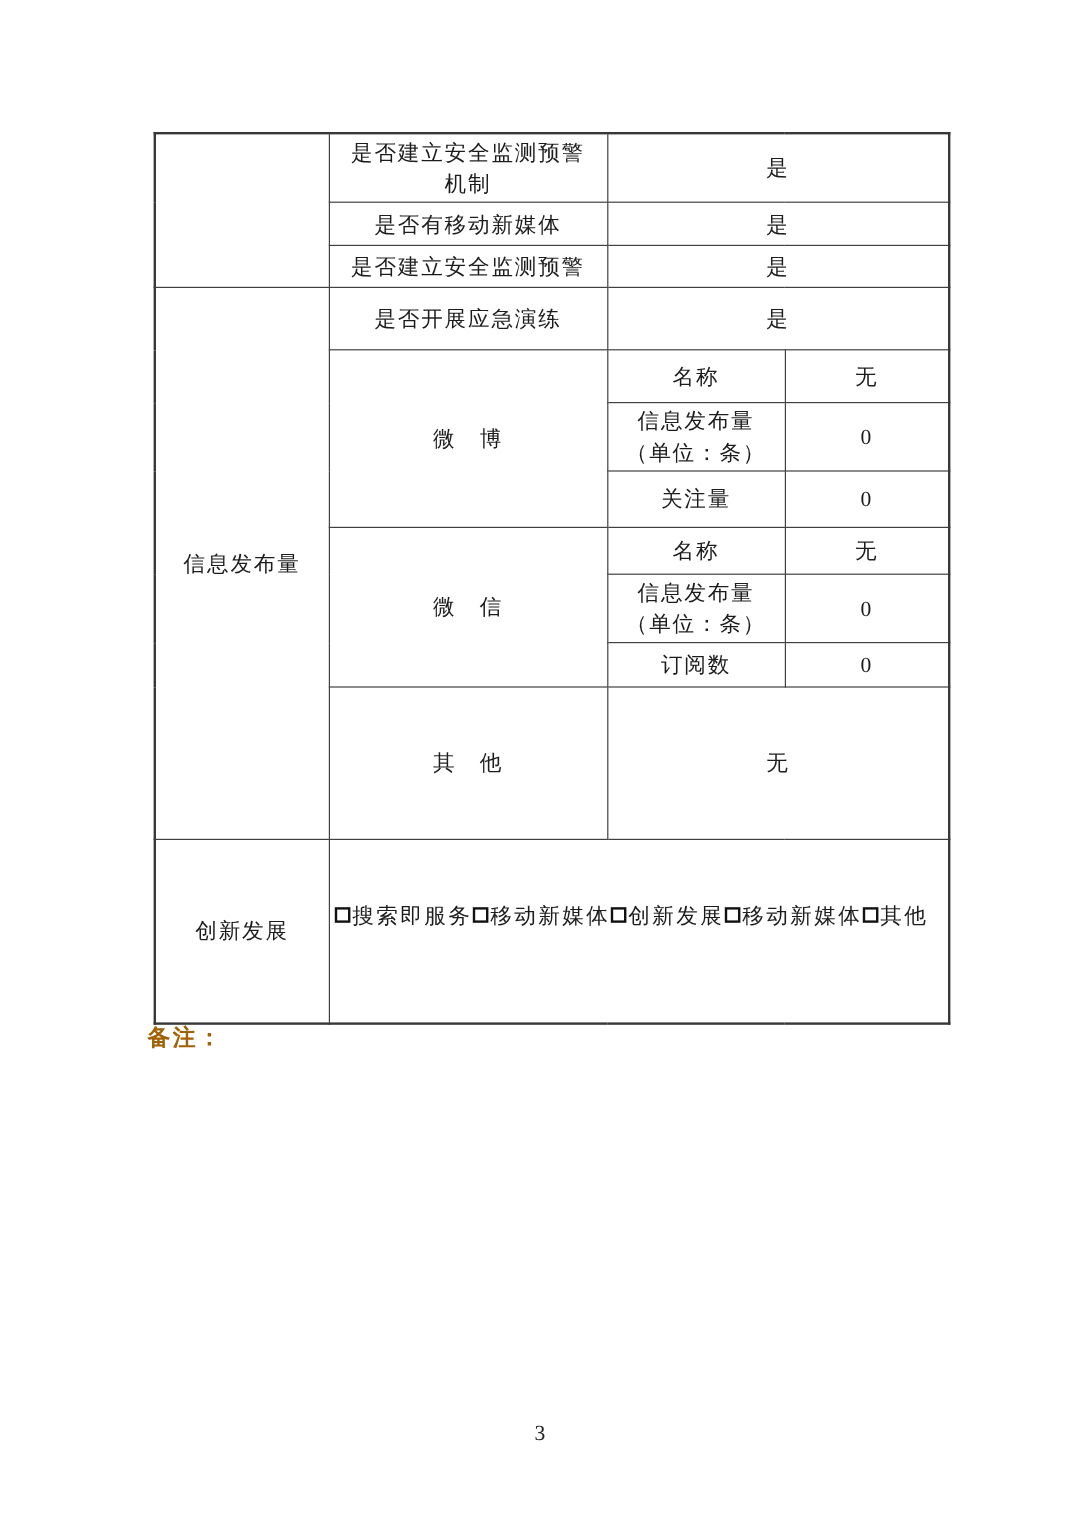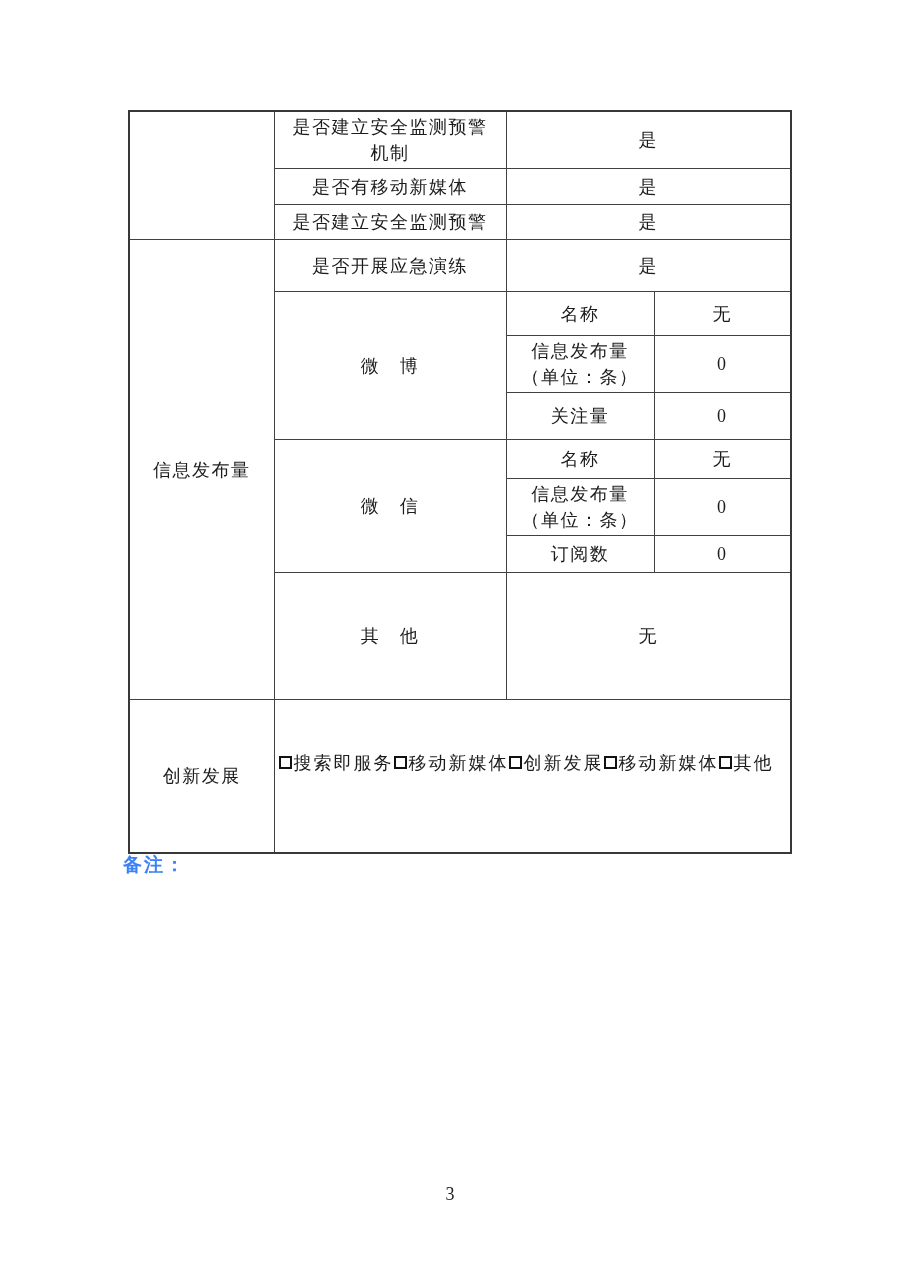--- a/index.html
+++ b/index.html
@@ -72,7 +72,7 @@
     font-weight: bold;
     font-size: 19px;
     letter-spacing: 2px;
-    color: #3b82f6;
+    color: #a16207;
   }
   .page-number {
     position: absolute;

